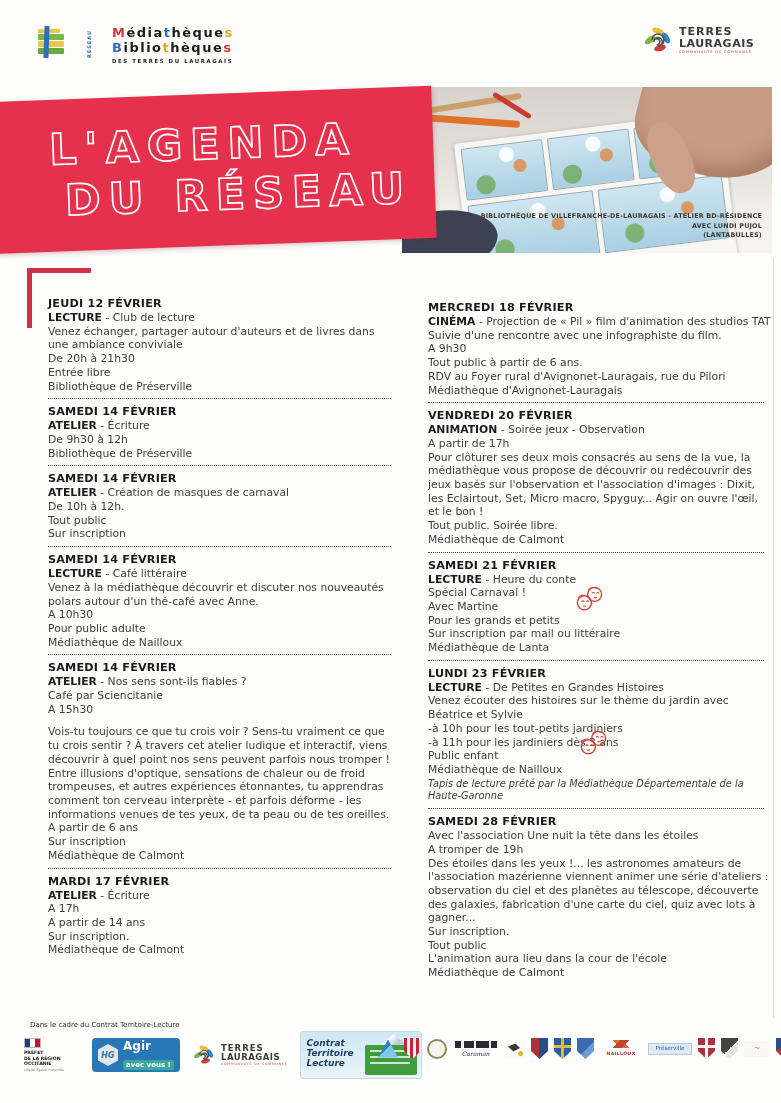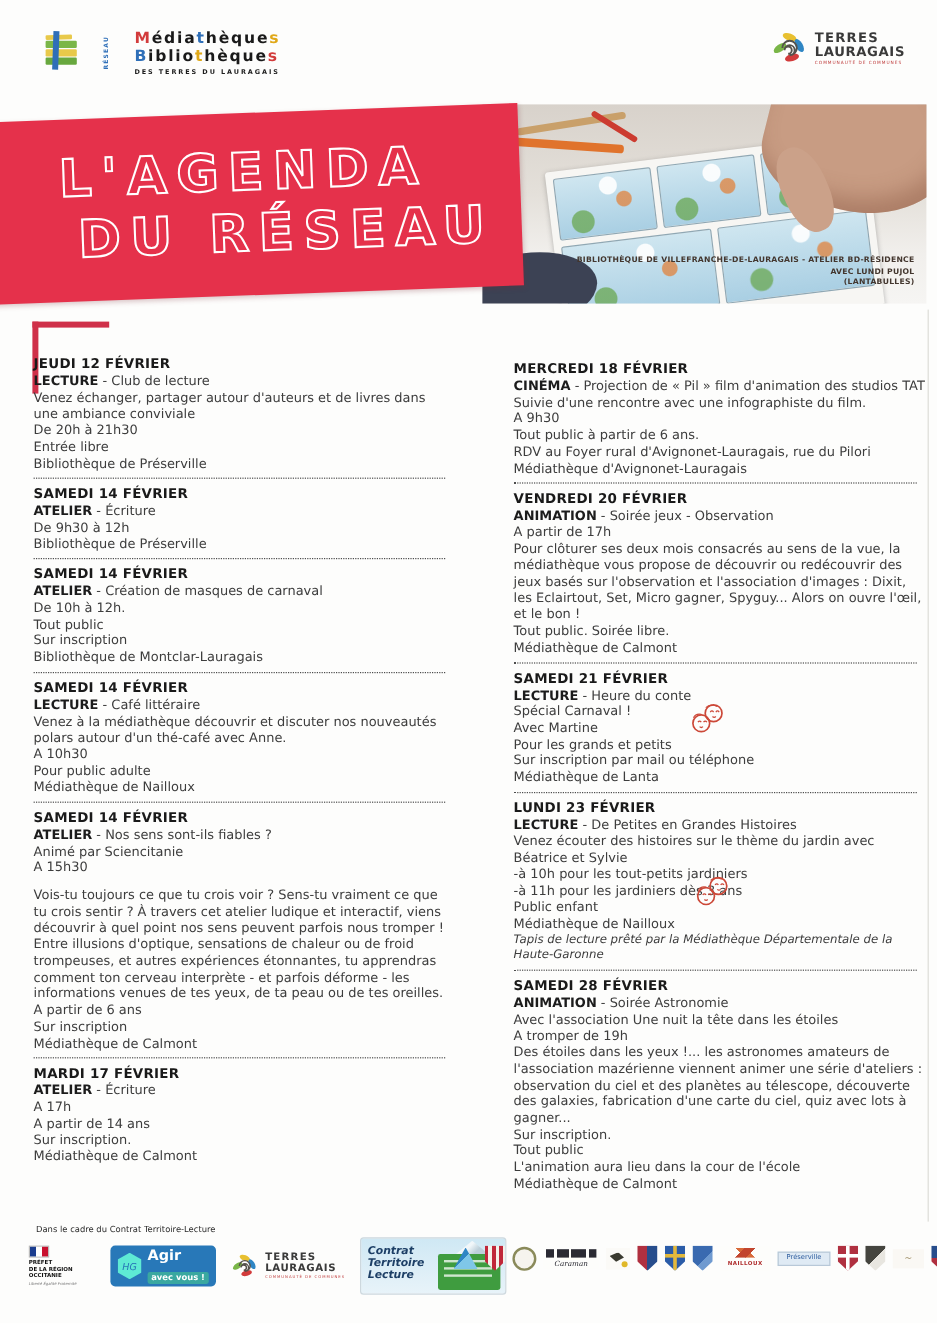--- a/index.html
+++ b/index.html
@@ -68,7 +68,7 @@
 
   
   .col { position:absolute; z-index:3; }
-  .col-left  { left:28px;  top:297px; width:350px; }
+  .col-left  { left:48px;  top:297px; width:350px; }
   .col-right { left:428px; top:301px; width:343px; }
   .event { position:relative; margin-bottom:2px; }
   .ev-date { font-size:11.2px; font-weight:700; color:#191919; letter-spacing:0.2px; margin-bottom:1px; }

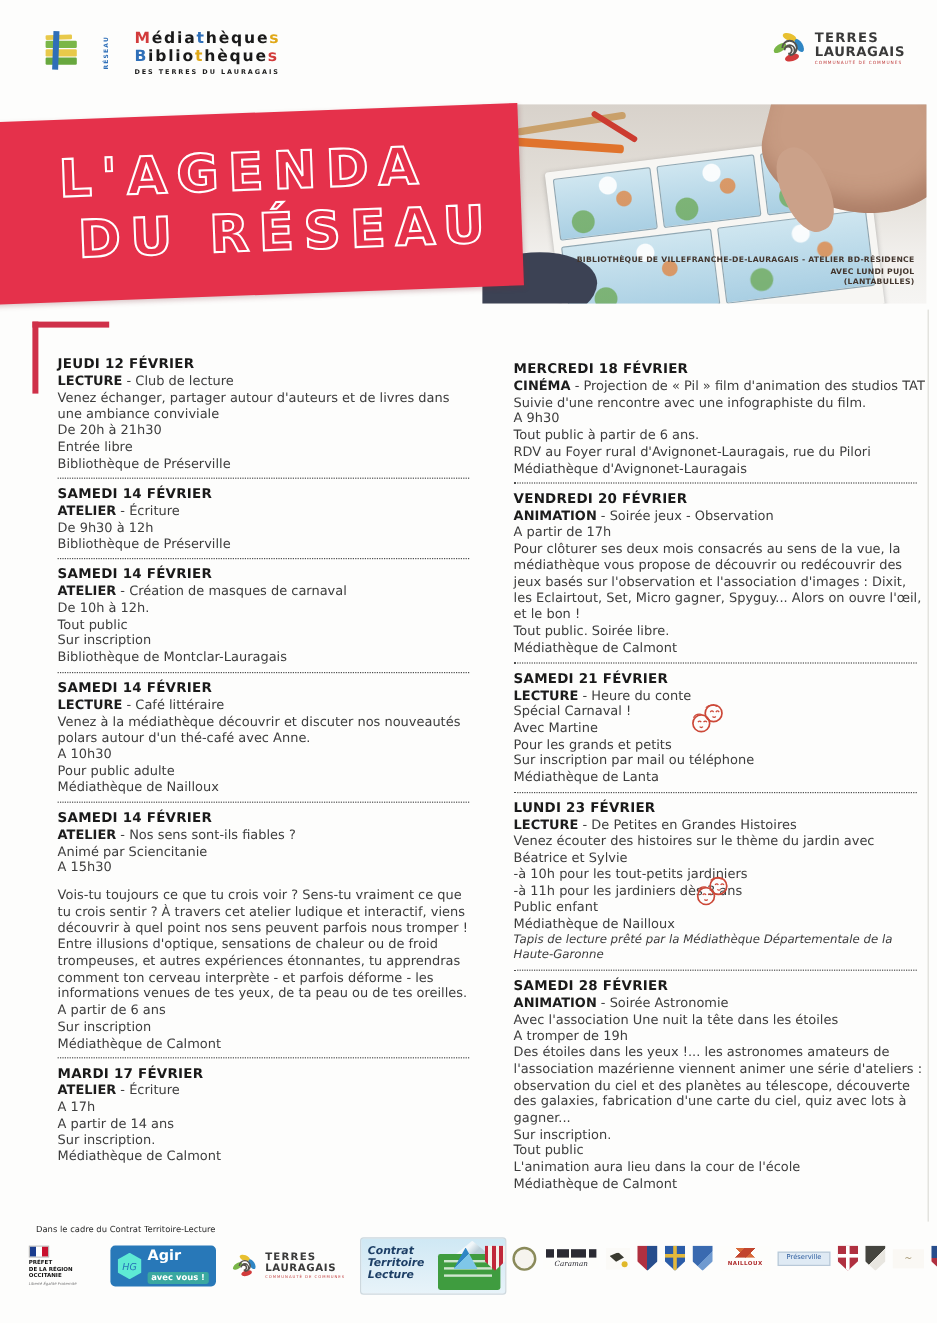--- a/index.html
+++ b/index.html
@@ -279,7 +279,7 @@
           <h3 class="ev-date">VENDREDI 20 FÉVRIER</h3>
           <p class="ev-line"><strong>ANIMATION</strong> - Soirée jeux - Observation</p>
           <p class="ev-line">A partir de 17h</p>
-          <p class="ev-line">Pour clôturer ses deux mois consacrés au sens de la vue, la médiathèque vous propose de découvrir ou redécouvrir des jeux basés sur l'observation et l'association d'images : Dixit, les Eclairtout, Set, Micro gagner, Spyguy... Alors on ouvre l'œil, et le bon !</p>
+          <p class="ev-line">Pour clôturer ses deux mois consacrés au sens de la vue, la médiathèque vous propose de découvrir ou redécouvrir des jeux basés sur l'observation et l'association d'images : Dixit, les Eclairtout, Set, Micro macro, Spyguy... Agir on ouvre l'œil, et le bon !</p>
           <p class="ev-line">Tout public. Soirée libre.</p>
           <p class="ev-line">Médiathèque de Calmont</p>
           <div class="dots"></div>

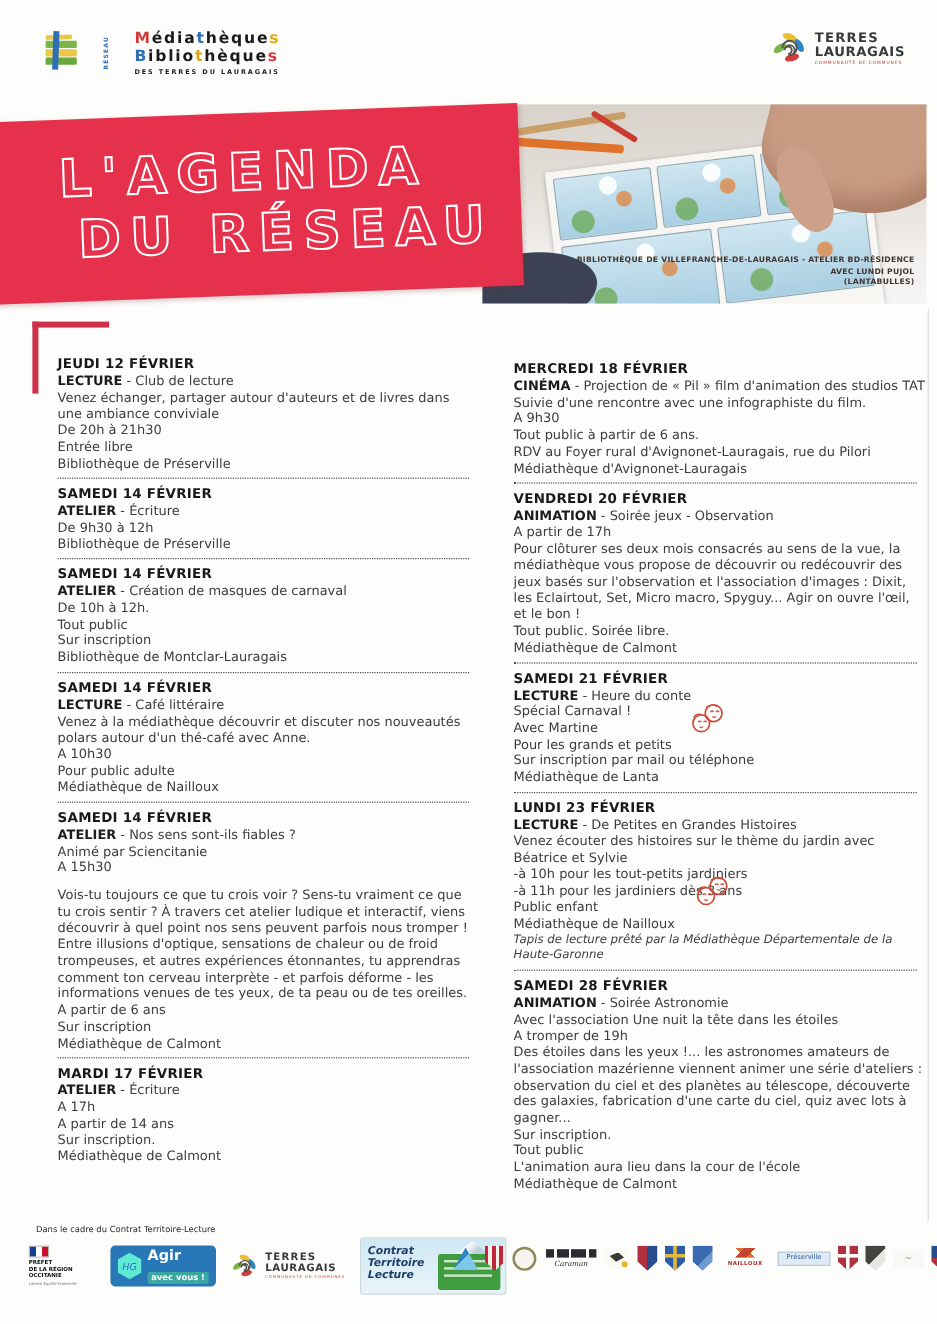--- a/index.html
+++ b/index.html
@@ -231,7 +231,6 @@
           <p class="ev-line">De 10h à 12h.</p>
           <p class="ev-line">Tout public</p>
           <p class="ev-line">Sur inscription</p>
-          <p class="ev-line">Bibliothèque de Montclar-Lauragais</p>
           <div class="dots"></div>
         </article>
         <article class="event">

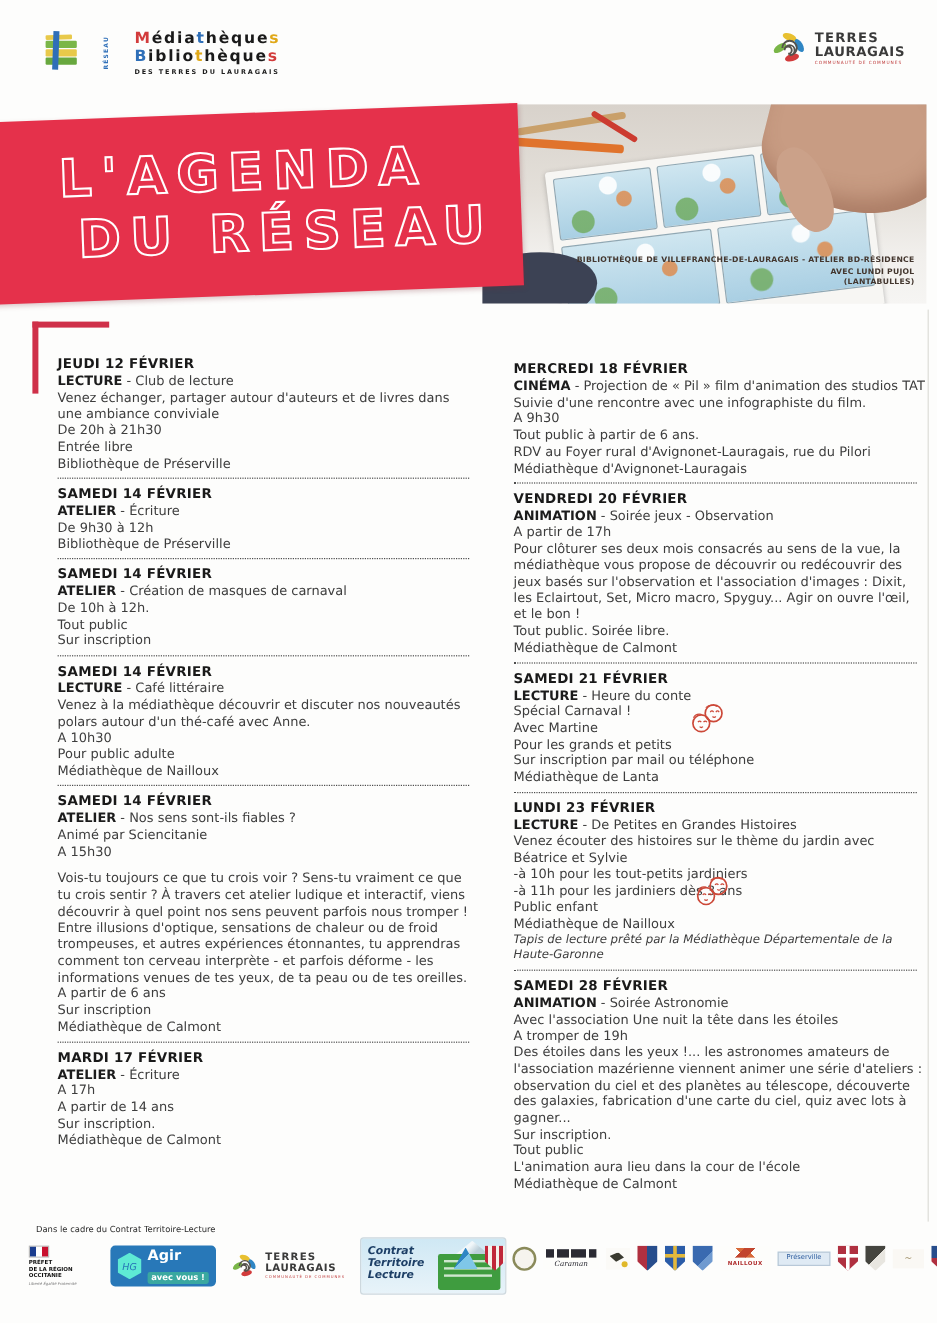--- a/index.html
+++ b/index.html
@@ -289,7 +289,7 @@
           <p class="ev-line">Spécial Carnaval !</p>
           <p class="ev-line">Avec Martine</p>
           <p class="ev-line">Pour les grands et petits</p>
-          <p class="ev-line">Sur inscription par mail ou téléphone</p>
+          <p class="ev-line">Sur inscription par mail ou littéraire</p>
           <p class="ev-line">Médiathèque de Lanta</p>
           <div class="doodle"><svg width="32" height="28" viewBox="0 0 34 30">
               <circle cx="22" cy="10" r="7.5" fill="none" stroke="#cc4838" stroke-width="1.5"></circle>

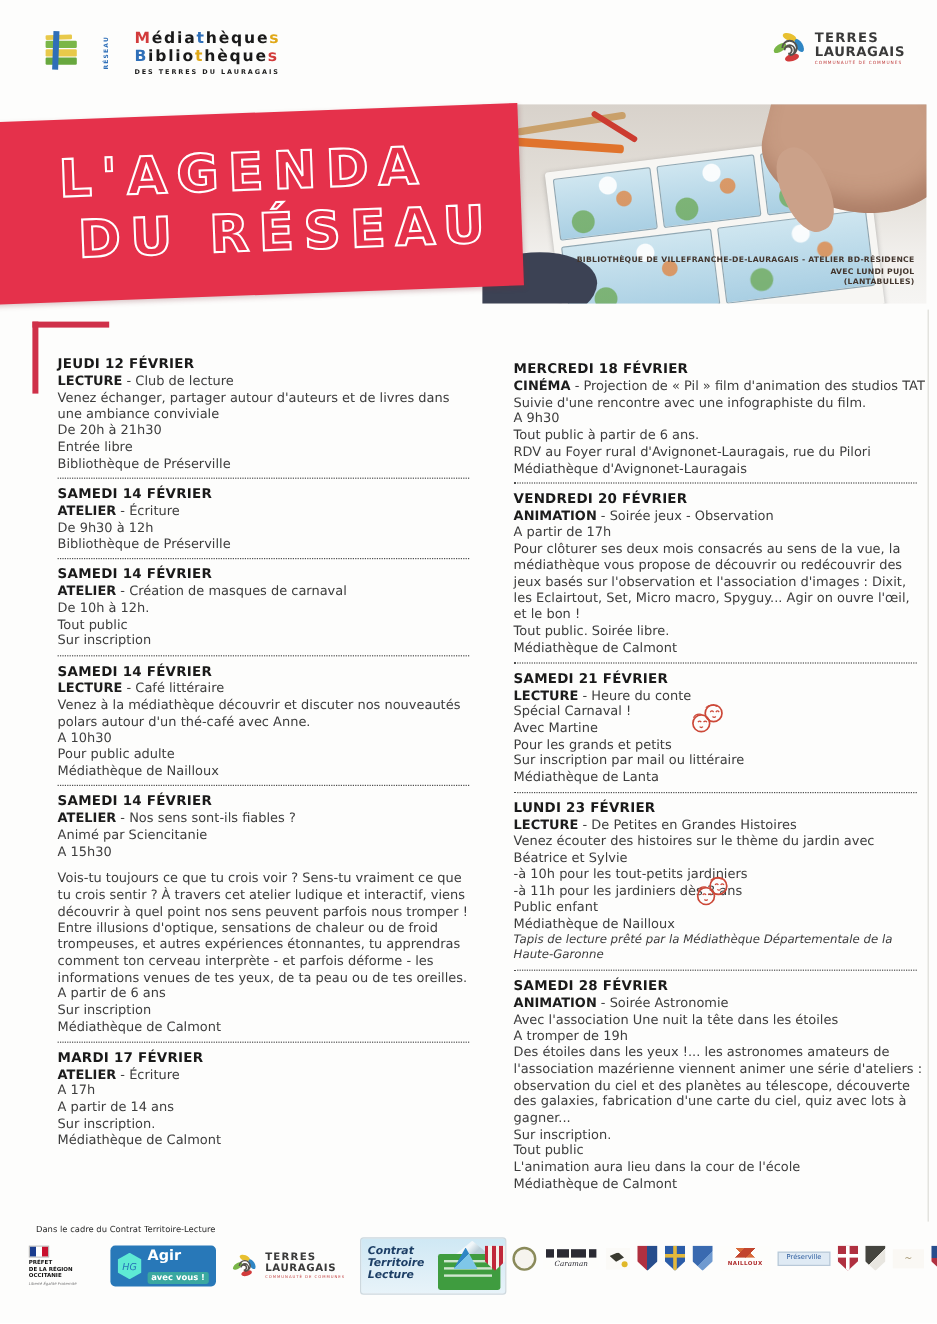--- a/index.html
+++ b/index.html
@@ -245,7 +245,7 @@
         <article class="event">
           <h3 class="ev-date">SAMEDI 14 FÉVRIER</h3>
           <p class="ev-line"><strong>ATELIER</strong> - Nos sens sont-ils fiables ?</p>
-          <p class="ev-line">Animé par Sciencitanie</p>
+          <p class="ev-line">Café par Sciencitanie</p>
           <p class="ev-line">A 15h30</p>
           <div class="ev-spacer"></div>
           <p class="ev-line">Vois-tu toujours ce que tu crois voir ? Sens-tu vraiment ce que tu crois sentir ? À travers cet atelier ludique et interactif, viens découvrir à quel point nos sens peuvent parfois nous tromper ! Entre illusions d'optique, sensations de chaleur ou de froid trompeuses, et autres expériences étonnantes, tu apprendras comment ton cerveau interprète - et parfois déforme - les informations venues de tes yeux, de ta peau ou de tes oreilles.</p>

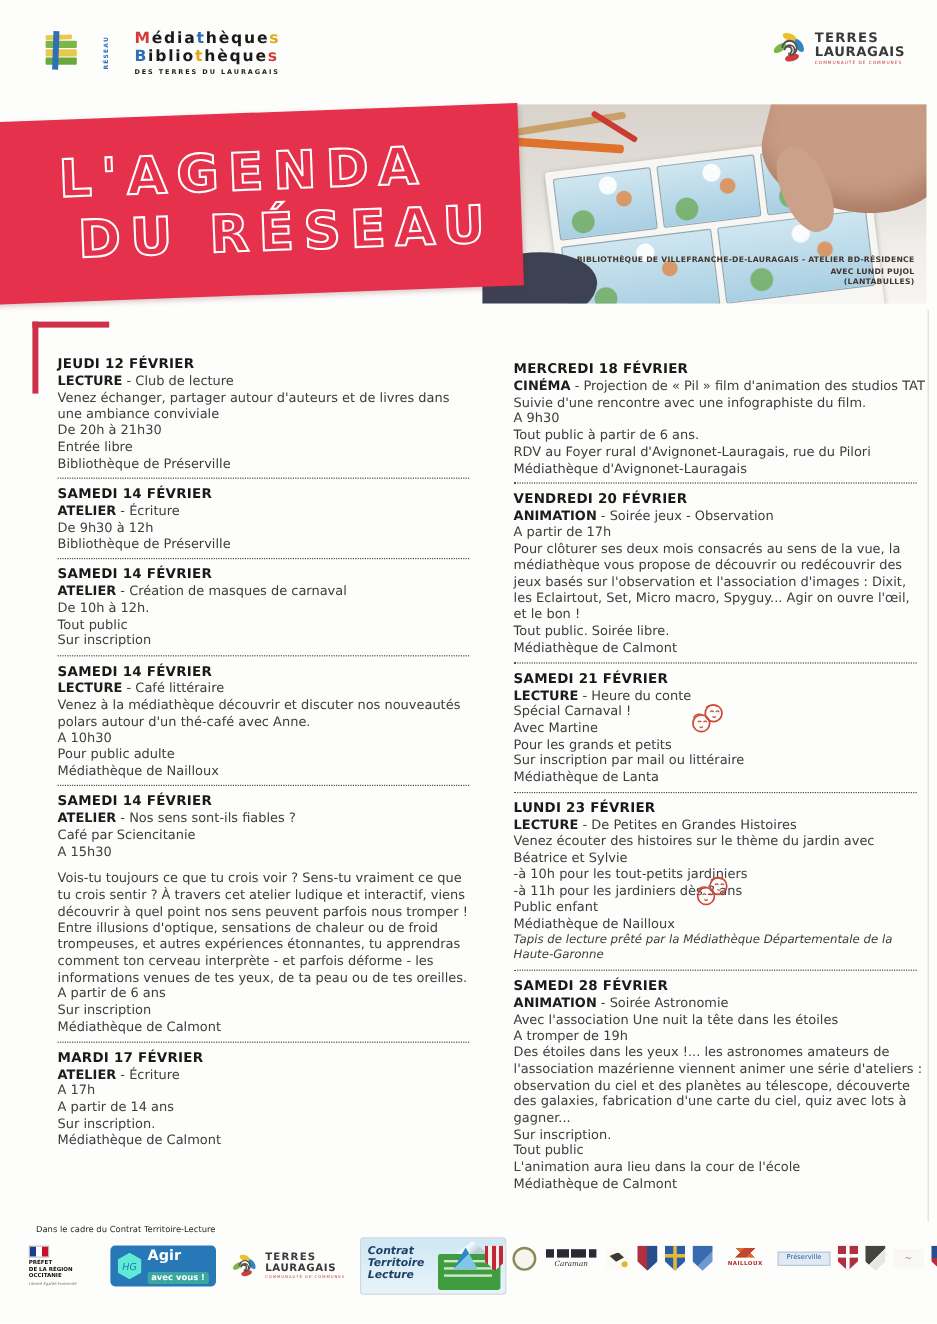--- a/index.html
+++ b/index.html
@@ -320,7 +320,6 @@
         </article>
         <article class="event">
           <h3 class="ev-date">SAMEDI 28 FÉVRIER</h3>
-          <p class="ev-line"><strong>ANIMATION</strong> - Soirée Astronomie</p>
           <p class="ev-line">Avec l'association Une nuit la tête dans les étoiles</p>
           <p class="ev-line">A tromper de 19h</p>
           <p class="ev-line">Des étoiles dans les yeux !... les astronomes amateurs de l'association mazérienne viennent animer une série d'ateliers : observation du ciel et des planètes au télescope, découverte des galaxies, fabrication d'une carte du ciel, quiz avec lots à gagner...</p>

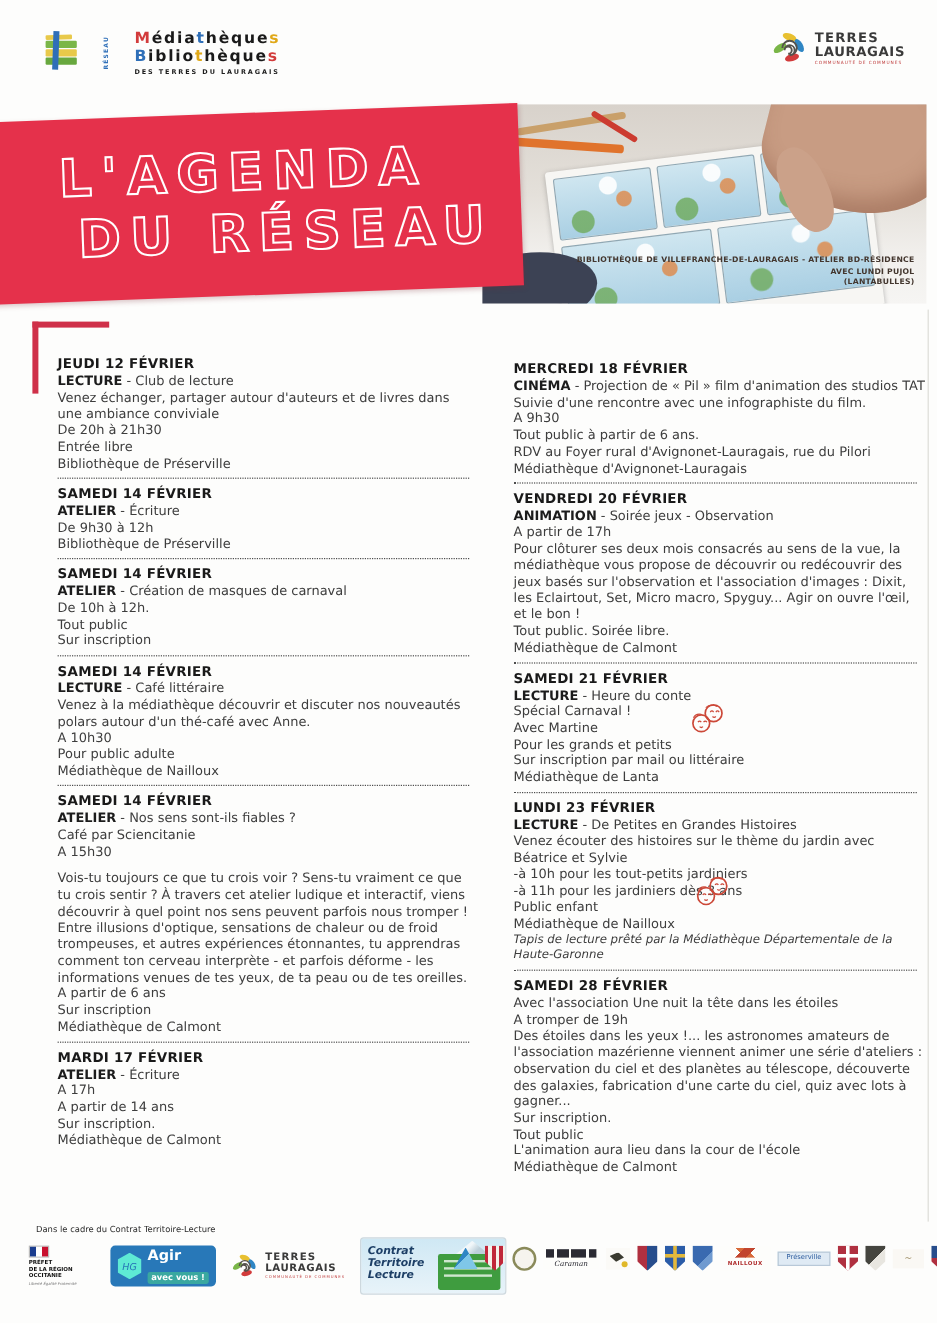--- a/index.html
+++ b/index.html
@@ -91,8 +91,8 @@
   .prefet .pl { font-size:4.6px; font-weight:700; color:#111; line-height:1.25; }
   .prefet .sub { font-size:3.2px; color:#777; font-style:italic; line-height:1.3; margin-top:1px; }
   .hg { width:88px; height:34px; background:#2878b8; border-radius:4px; display:flex; align-items:center; gap:5px; padding:3px 6px; }
-  .hg-hex { width:20px; height:22px; background:#5eead4; clip-path:polygon(50% 0,100% 25%,100% 75%,50% 100%,0 75%,0 25%);
-            display:flex; align-items:center; justify-content:center; font-size:8px; font-weight:400; color:#2878b8; font-style:italic; }
+  .hg-hex { width:20px; height:22px; background:#e5e5e5; clip-path:polygon(50% 0,100% 25%,100% 75%,50% 100%,0 75%,0 25%);
+            display:flex; align-items:center; justify-content:center; font-size:8px; font-weight:700; color:#2878b8; font-style:italic; }
   .hg-txt .big { font-size:12px; font-weight:700; color:#fff; line-height:1; }
   .hg-txt .sm { font-size:7px; font-weight:700; color:#fff; background:#3aa8a0; padding:1px 3px; border-radius:2px; display:inline-block; margin-top:2px; }
   .terres-f .t1, .terres-f .t2 { font-size:8.5px; }

